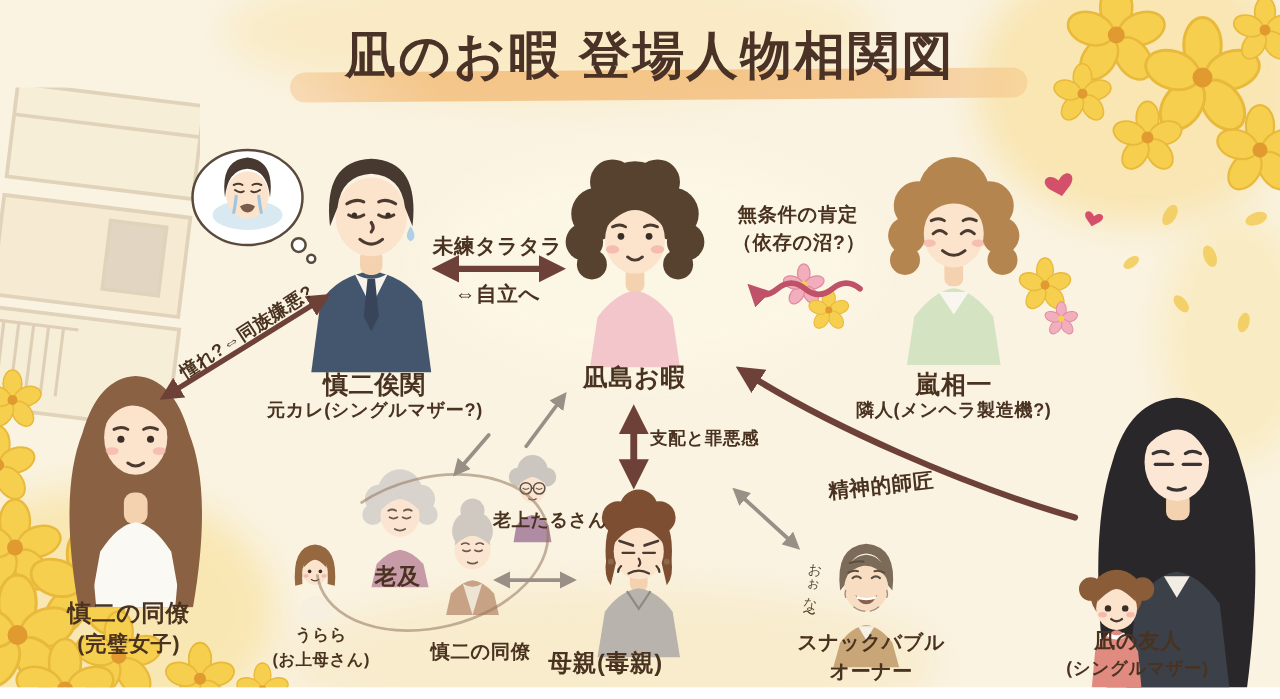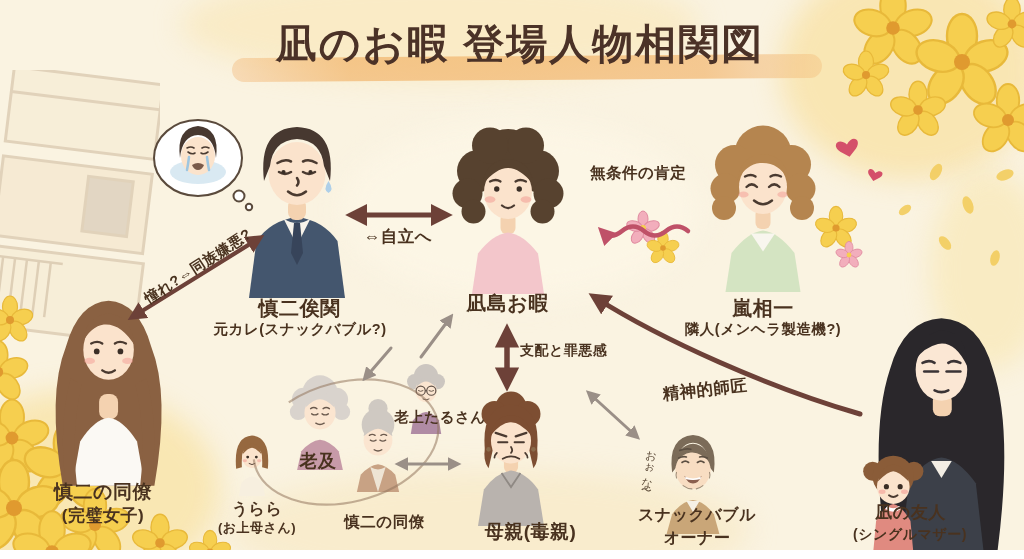--- a/index.html
+++ b/index.html
@@ -410,6 +410,7 @@
     </g>
   </svg>
 
+  <div class="lbl" style="left:328px;top:188px;width:140px;font-size:16.5px;">未練タラタラ</div>
   <div class="lbl" style="left:590px;top:164px;width:135px;font-size:15.5px;text-align:left;">無条件の肯定</div>
 
   <div class="lbl sub" style="left:333px;top:227px;width:130px;font-size:16.5px;">⇔自立へ</div>

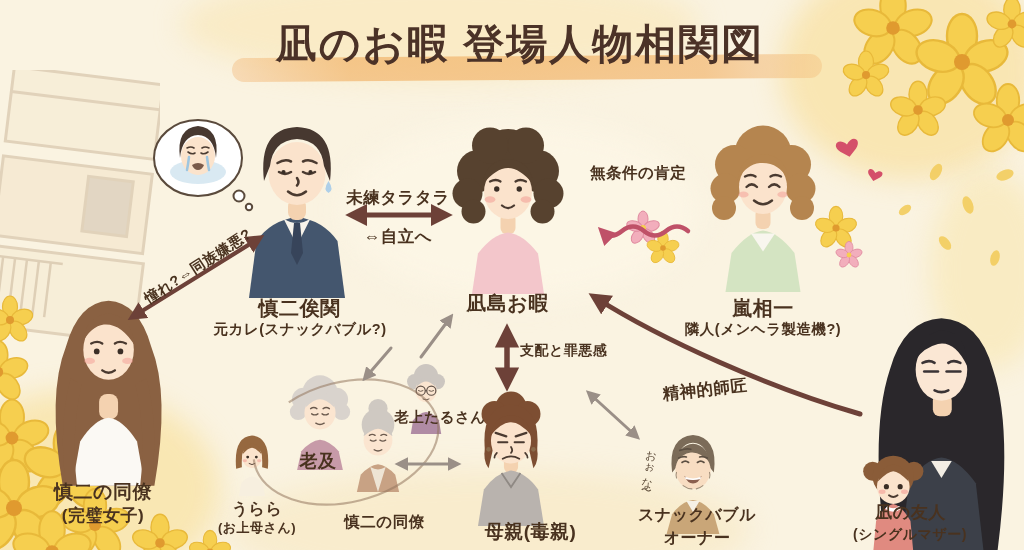--- a/index.html
+++ b/index.html
@@ -414,6 +414,7 @@
   <div class="lbl" style="left:590px;top:164px;width:135px;font-size:15.5px;text-align:left;">無条件の肯定</div>
 
   <div class="lbl sub" style="left:333px;top:227px;width:130px;font-size:16.5px;">⇔自立へ</div>
+  <div class="lbl" style="left:586px;top:186px;width:135px;font-size:15.5px;text-align:left;">（依存の沼?）</div>
 
   <div class="lbl" style="left:113px;top:258px;width:170px;font-size:14.5px;transform:rotate(-33deg);">憧れ?⇔同族嫌悪?</div>
 

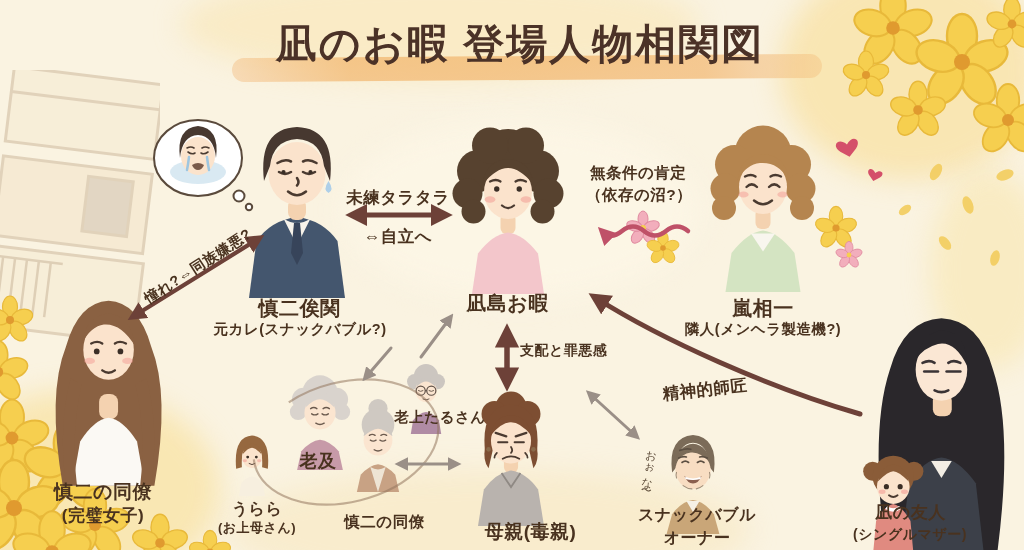--- a/index.html
+++ b/index.html
@@ -423,7 +423,7 @@
   <div class="lbl" style="left:640px;top:380px;width:130px;font-size:16.5px;transform:rotate(-6deg);">精神的師匠</div>
 
   <div class="lbl" style="left:212px;top:297px;width:175px;font-size:20px;">慎二俟関</div>
-  <div class="lbl" style="left:190px;top:321px;width:220px;font-size:14.5px;">元カレ(スナックバブル?)</div>
+  <div class="lbl" style="left:190px;top:321px;width:220px;font-size:14.5px;">元カレ(シングルマザー?)</div>
 
   <div class="lbl" style="left:420px;top:292px;width:175px;font-size:20px;">凪島お暇</div>
 

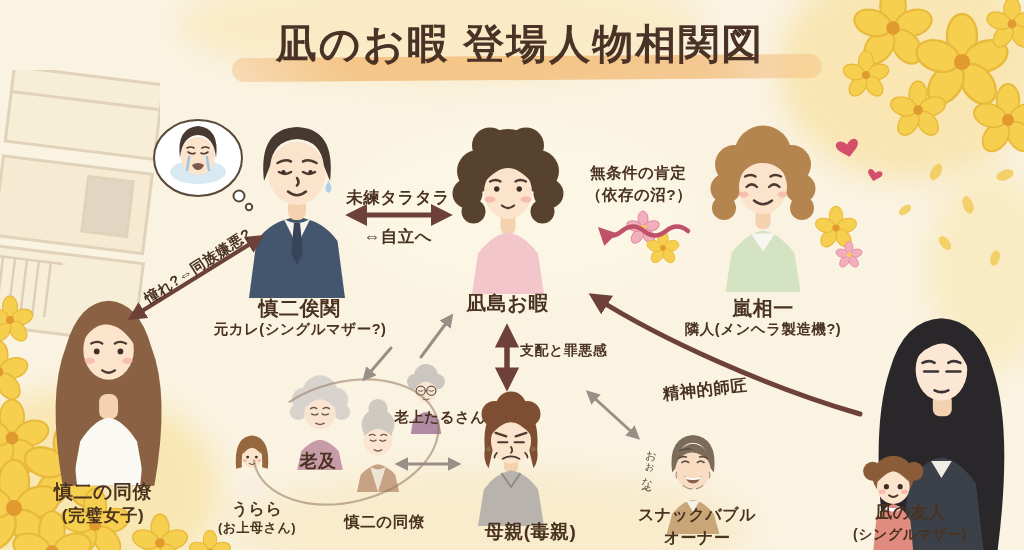--- a/index.html
+++ b/index.html
@@ -436,7 +436,7 @@
   <div class="lbl" style="left:283px;top:451px;width:70px;font-size:18px;">老及</div>
   <div class="lbl" style="left:380px;top:409px;width:120px;font-size:14.5px;">老上たるさん</div>
 
-  <div class="lbl" style="left:212px;top:500px;width:90px;font-size:16px;">うらら</div>
+  <div class="lbl" style="left:212px;top:500px;width:90px;font-size:13px;">うらら</div>
   <div class="lbl" style="left:204px;top:520px;width:106px;font-size:13px;">(お上母さん)</div>
 
   <div class="lbl" style="left:337px;top:513px;width:95px;font-size:15.5px;">慎二の同僚</div>

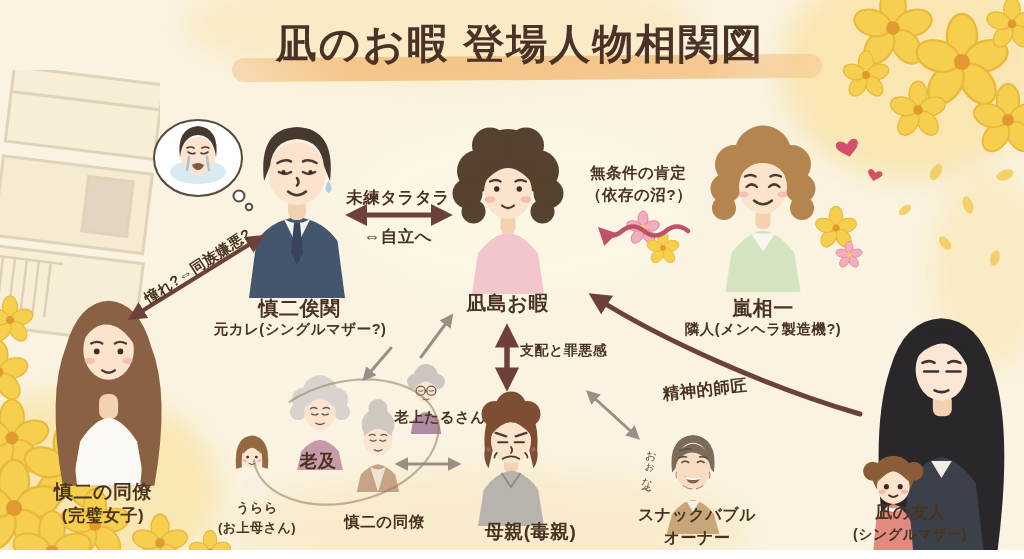--- a/index.html
+++ b/index.html
@@ -441,7 +441,7 @@
 
   <div class="lbl" style="left:337px;top:513px;width:95px;font-size:15.5px;">慎二の同僚</div>
 
-  <div class="lbl" style="left:458px;top:521px;width:145px;font-size:19px;">母親(毒親)</div>
+  <div class="lbl" style="left:412px;top:521px;width:145px;font-size:19px;">母親(毒親)</div>
 
   <div class="lbl" style="left:617px;top:506px;width:160px;font-size:16px;">スナックバブル</div>
   <div class="lbl" style="left:617px;top:529px;width:160px;font-size:16px;">オーナー</div>

